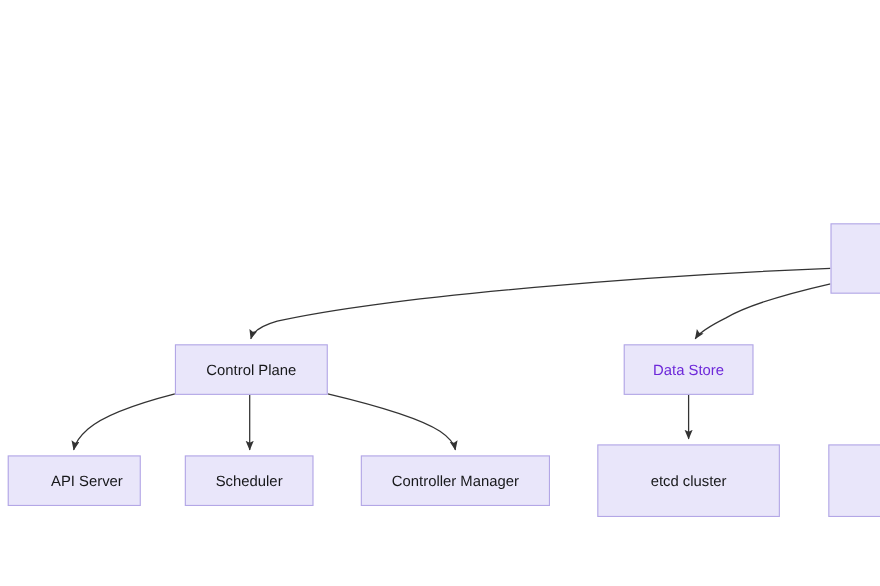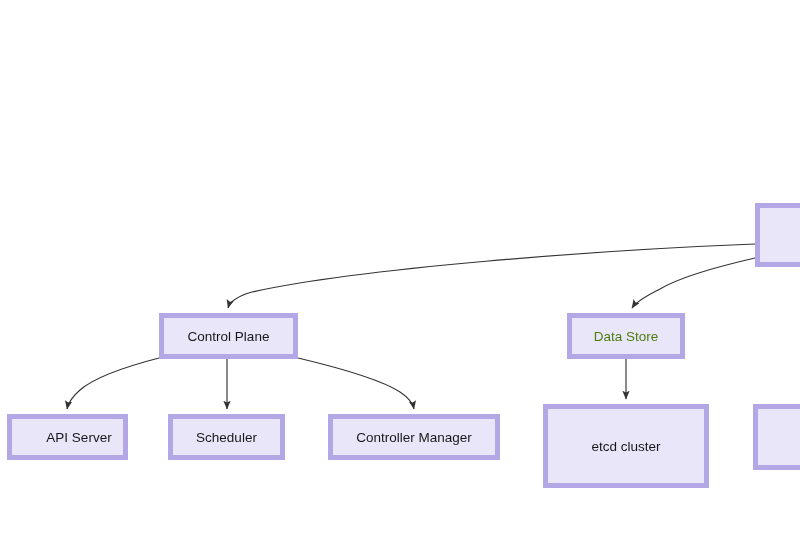--- a/index.html
+++ b/index.html
@@ -31,7 +31,7 @@
     position: absolute;
     box-sizing: border-box;
     background: #e9e6fa;
-    border: 5px solid #6d28d9;
+    border: 1px solid #6d28d9;
     display: flex;
     flex-direction: column;
     align-items: center;

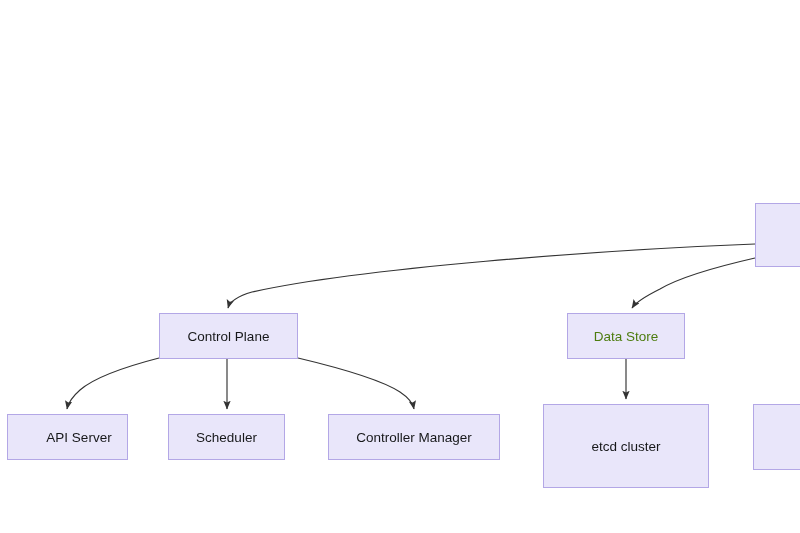--- a/index.html
+++ b/index.html
@@ -82,7 +82,7 @@
       <div class="node" style="left: 159px; top: 313px; width: 139px; height: 46px; background: rgb(233, 230, 250); border-color: rgb(179, 167, 230); color: rgb(23, 24, 26);">
         <span class="line">Control Plane</span>
       </div>
-      <div class="node" style="left: 567px; top: 313px; width: 118px; height: 46px; background: rgb(233, 230, 250); border-color: rgb(179, 167, 230); color: #4d7c0f;">
+      <div class="node" style="left: 567px; top: 313px; width: 118px; height: 46px; background: rgb(233, 230, 250); border-color: rgb(179, 167, 230); color: #6d28d9;">
         <span class="line">Data Store</span>
       </div>
       <div class="node" style="left: 7px; top: 414px; width: 121px; height: 46px; background: rgb(233, 230, 250); border-color: rgb(179, 167, 230); color: rgb(23, 24, 26); padding-left: 23px;">

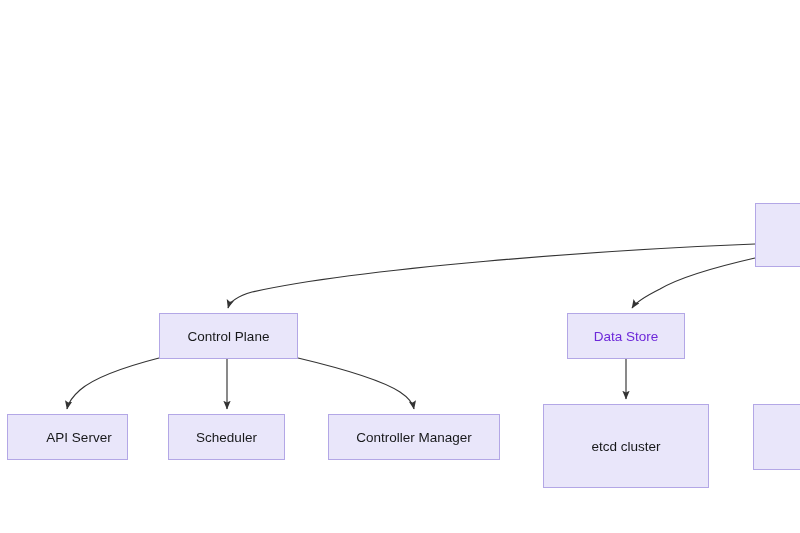--- a/index.html
+++ b/index.html
@@ -94,7 +94,7 @@
       <div class="node" style="left: 328px; top: 414px; width: 172px; height: 46px; background: rgb(233, 230, 250); border-color: rgb(179, 167, 230); color: rgb(23, 24, 26);">
         <span class="line">Controller Manager</span>
       </div>
-      <div class="node" style="left: 543px; top: 404px; width: 166px; height: 84px; background: rgb(233, 230, 250); border-color: rgb(179, 167, 230); color: rgb(23, 24, 26);">
+      <div class="node" style="left: 543px; top: 404px; width: 166px; height: 66px; background: rgb(233, 230, 250); border-color: rgb(179, 167, 230); color: rgb(23, 24, 26);">
         <span class="line">etcd cluster</span>
       </div>
       <div class="node clipped" style="left: 753px; top: 404px; width: 150px; height: 66px; background: rgb(233, 230, 250); border-color: rgb(179, 167, 230); color: rgb(23, 24, 26);"></div>

